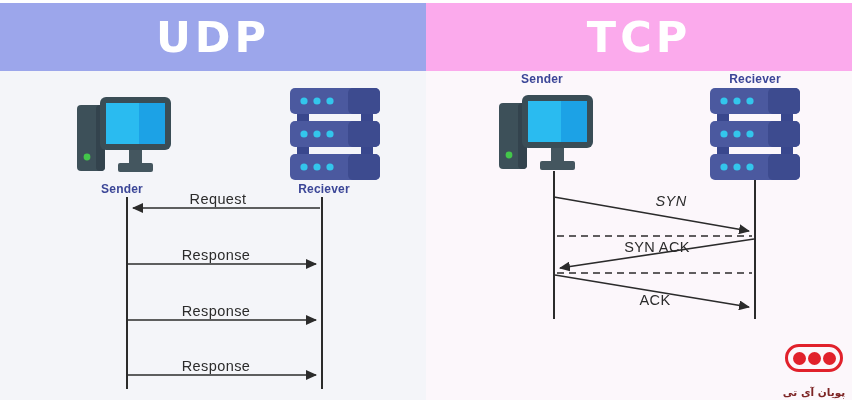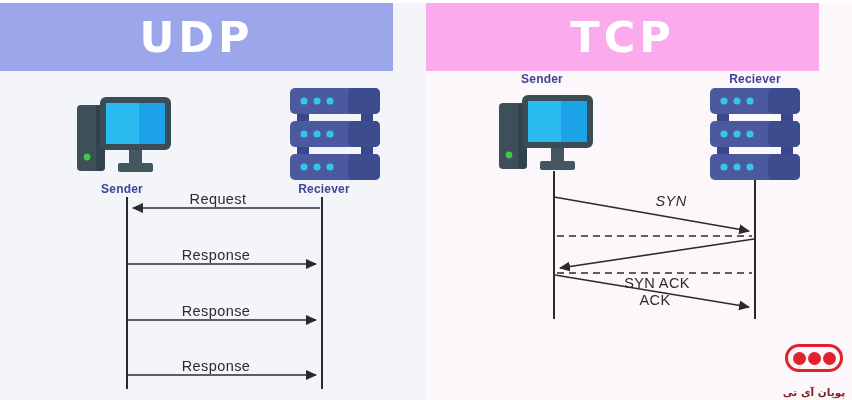--- a/index.html
+++ b/index.html
@@ -11,7 +11,7 @@
   #udp-half{left:0;background:#F4F5F9;}
   #tcp-half{left:426px;background:#FCF7FB;}
   .top-strip{position:absolute;left:0;top:0;width:852px;height:3px;background:#ffffff;z-index:5;}
-  .band{position:absolute;top:3px;height:68px;width:393px;display:flex;align-items:center;justify-content:center;z-index:4;}
+  .band{position:absolute;top:3px;height:68px;width:426px;display:flex;align-items:center;justify-content:center;z-index:4;}
   #udp-band{left:0;background:#9CA6EB;}
   #tcp-band{left:426px;background:#FBAAEC;}
   .band-title{

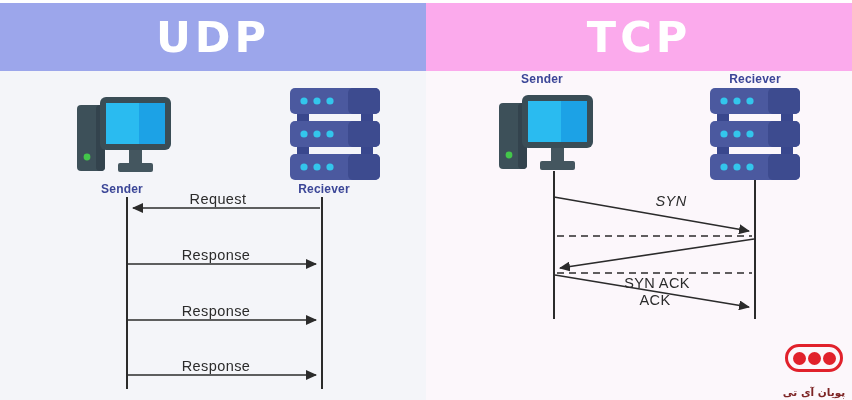--- a/index.html
+++ b/index.html
@@ -149,7 +149,7 @@
   <div class="msg-label" style="left:216px;top:303px;">Response</div>
   <div class="msg-label" style="left:216px;top:358px;">Response</div>
   <div class="msg-label" style="left:671px;top:193px;font-style:italic;">SYN</div>
-  <div class="msg-label" style="left:657px;top:239px;margin-top:36px;">SYN ACK</div>
+  <div class="msg-label" style="left:657px;top:239px;">SYN ACK</div>
   <div class="msg-label" style="left:655px;top:292px;">ACK</div>
 
   <svg id="arrow-layer">

